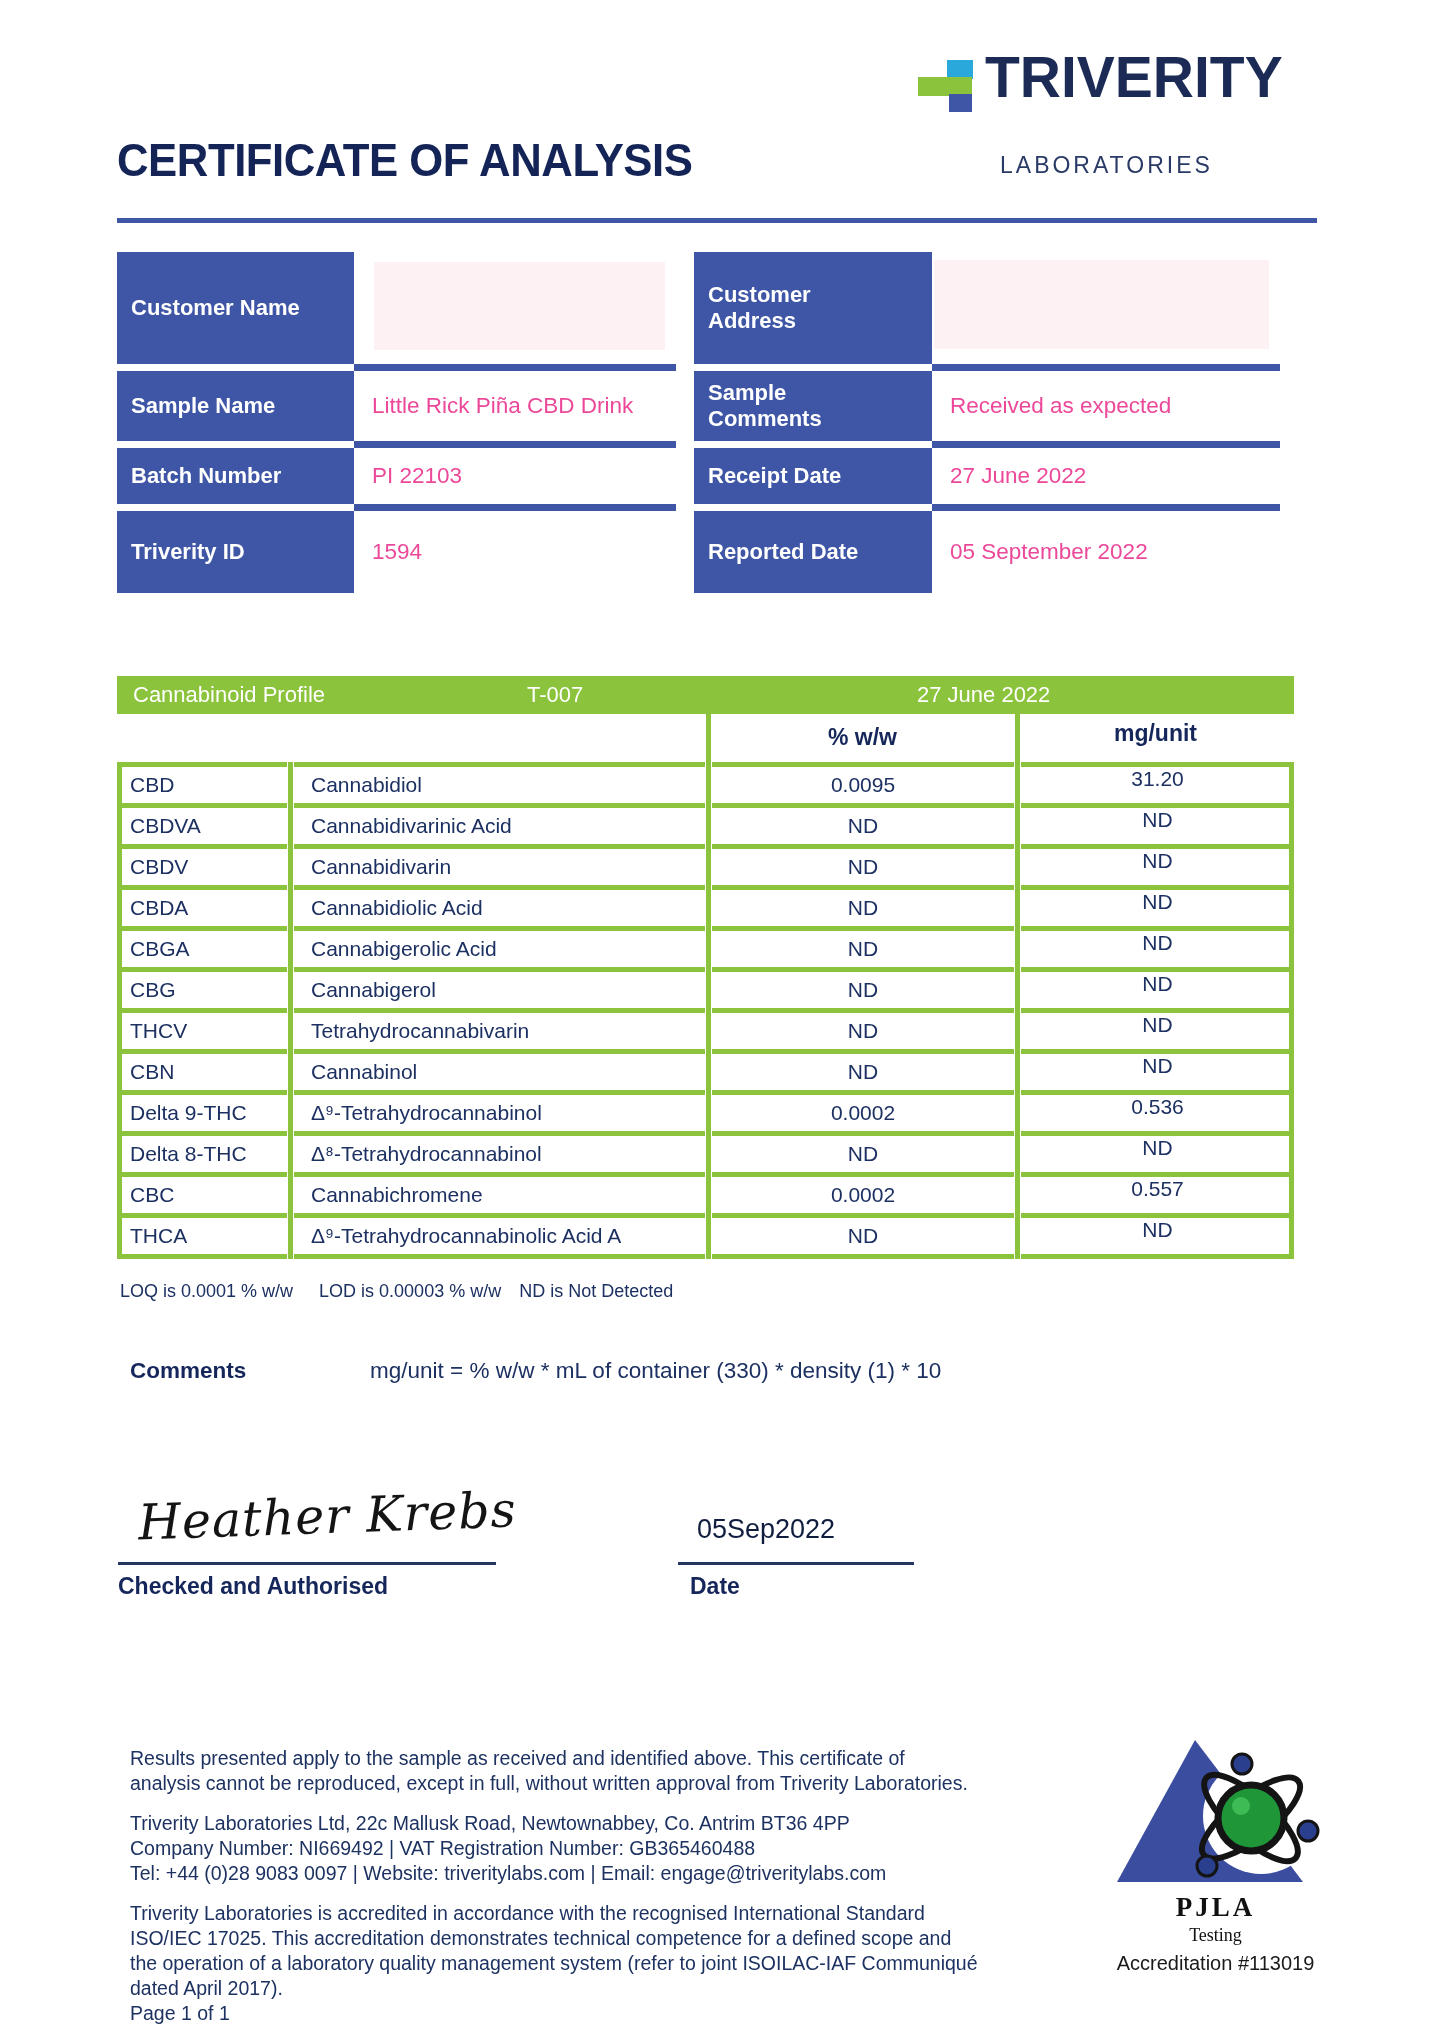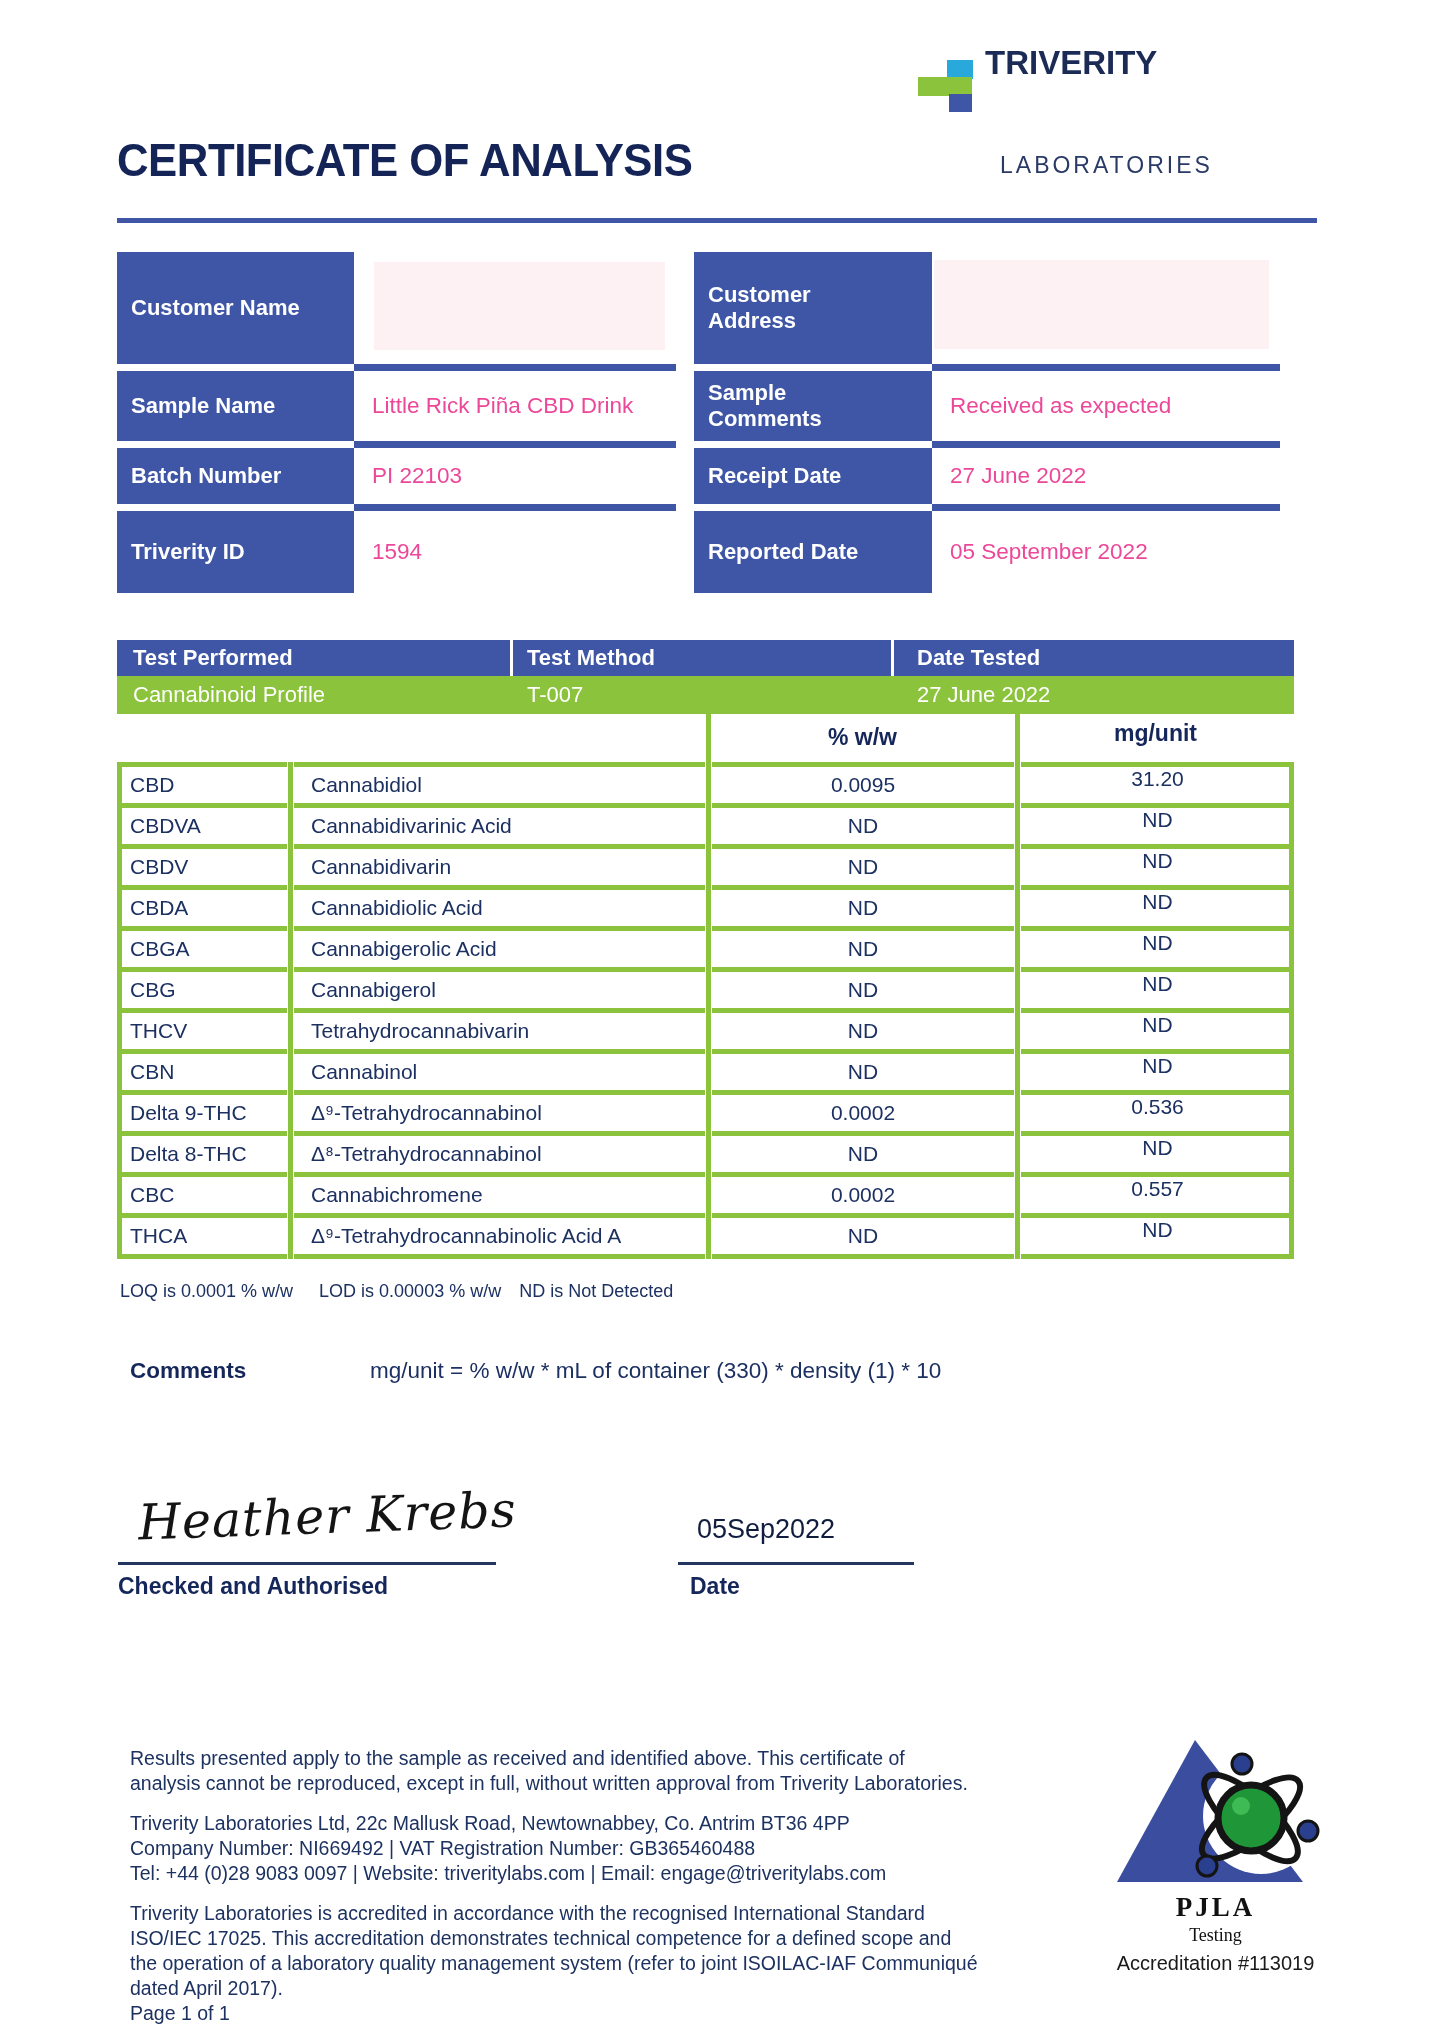--- a/index.html
+++ b/index.html
@@ -9,7 +9,7 @@
   
   .logo{position:absolute;left:903px;top:46px;width:400px;height:100px;}
   .logo-blocks{position:absolute;left:0;top:12px;}
-  .logo-word{position:absolute;left:82px;top:-2px;font-size:33px;font-weight:800;
+  .logo-word{position:absolute;left:82px;top:-2px;font-size:57px;font-weight:800;
              color:#1b2b55;letter-spacing:0px;}
   .logo-sub{position:absolute;left:97px;top:58px;font-size:23px;font-weight:400;
             color:#2a3a66;letter-spacing:3px;margin-top:48px;}

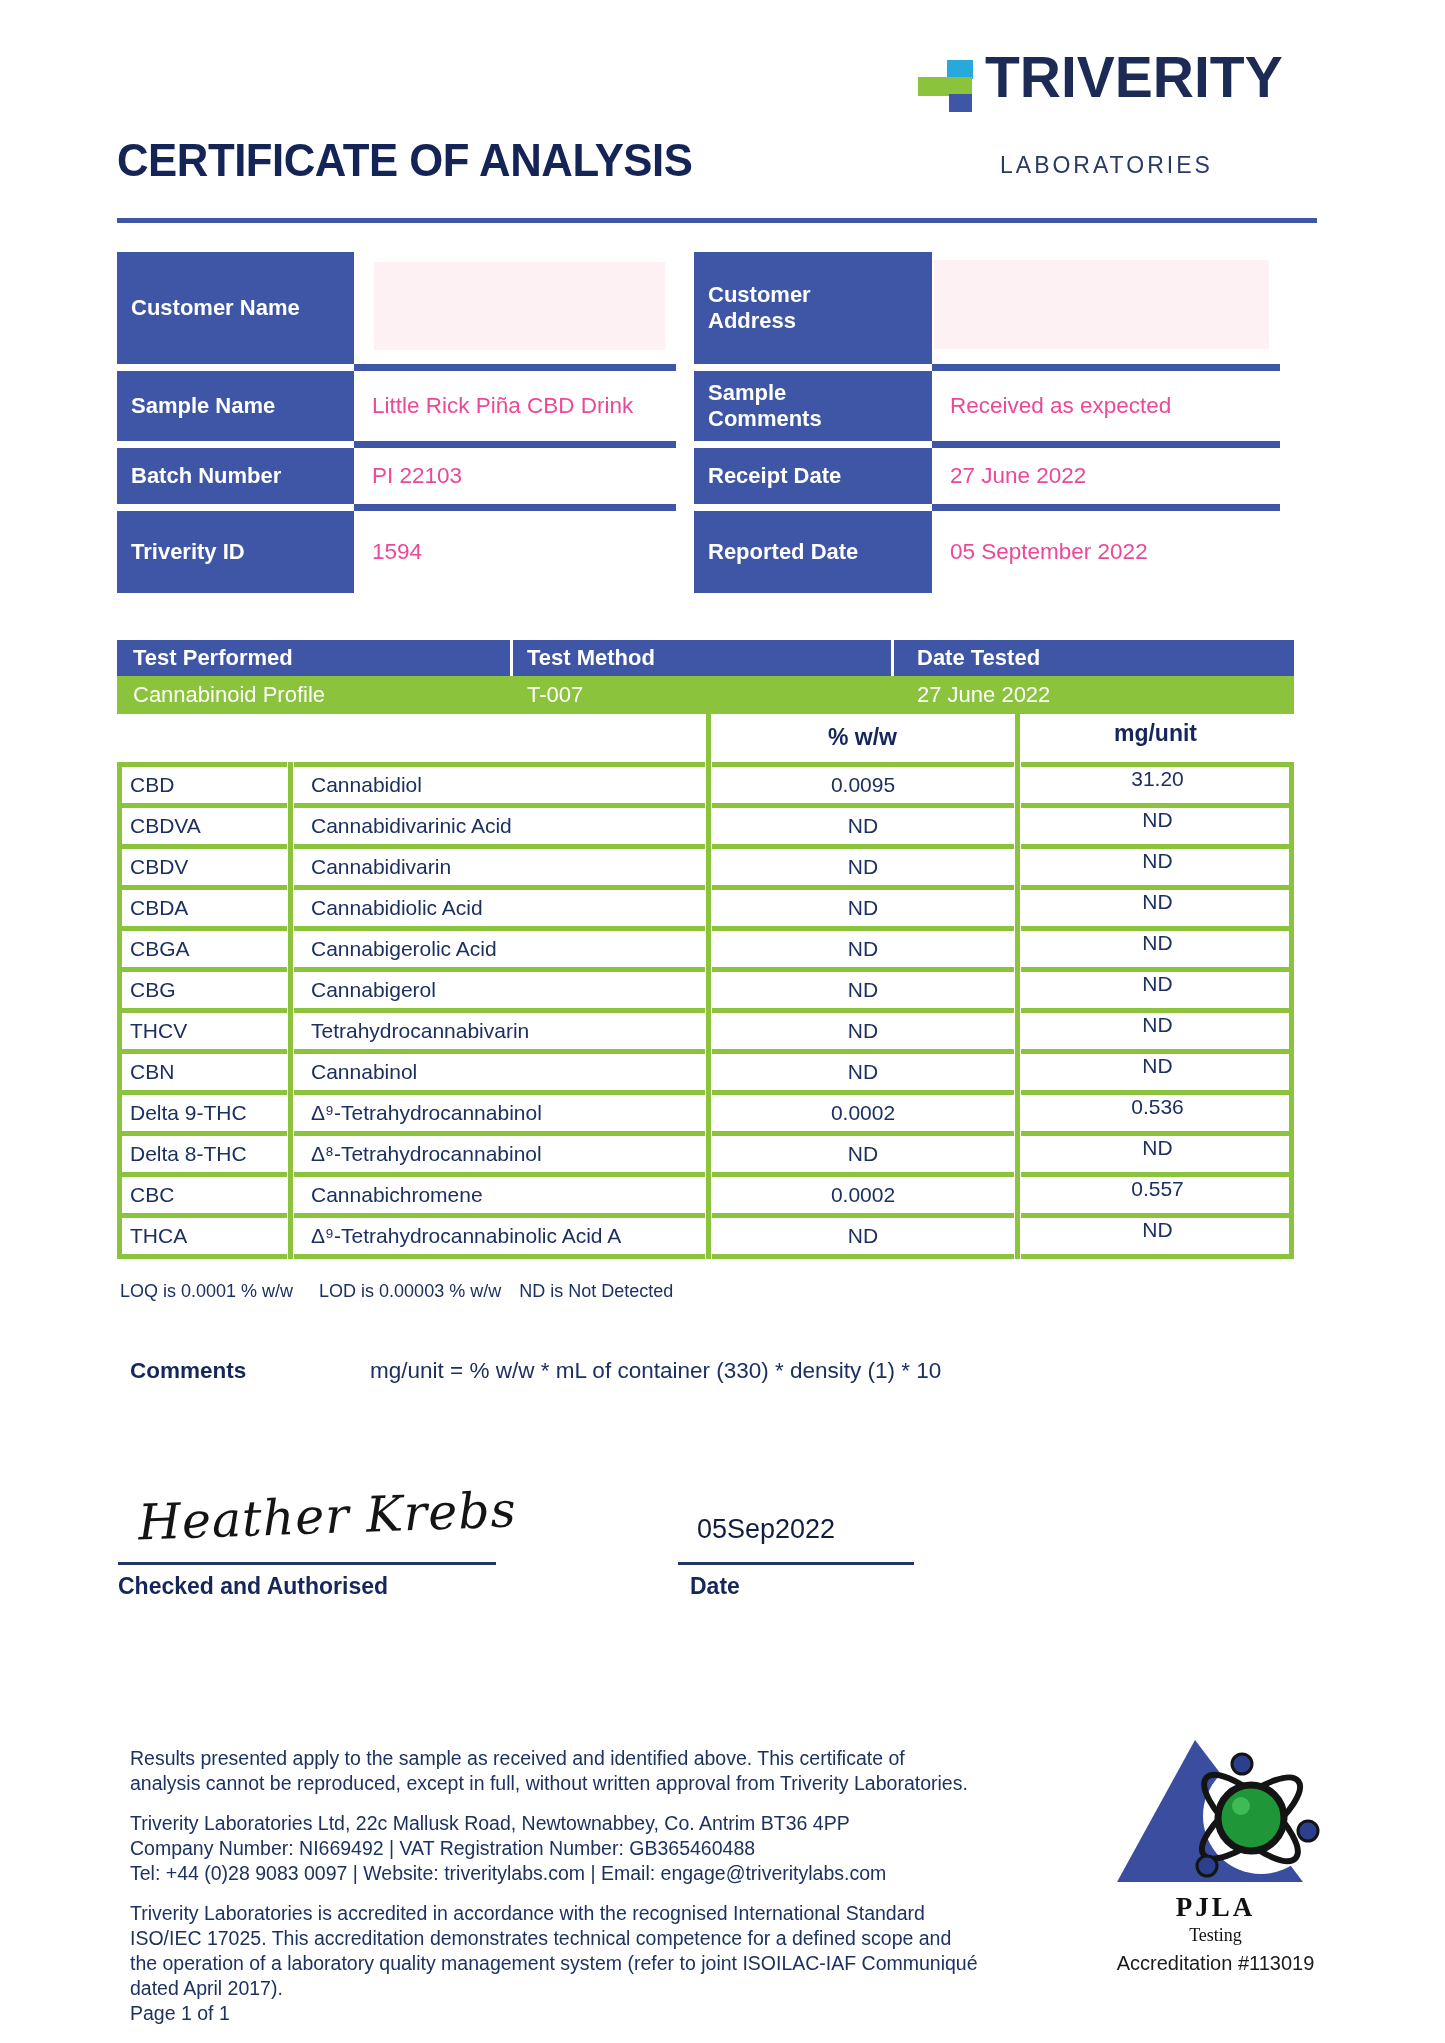--- a/index.html
+++ b/index.html
@@ -179,13 +179,6 @@
   </div>
 
   <div class="ctable">
-    <div class="tp-blue">
-      <span class="tpc1">Test Performed</span>
-      <span class="tpc2">Test Method</span>
-      <span class="tpc3">Date Tested</span>
-      <div class="hsep h1"></div>
-      <div class="hsep h2"></div>
-    </div>
     <div class="tp-green">
       <span class="tpc1">Cannabinoid Profile</span>
       <span class="tpc2">T-007</span>

